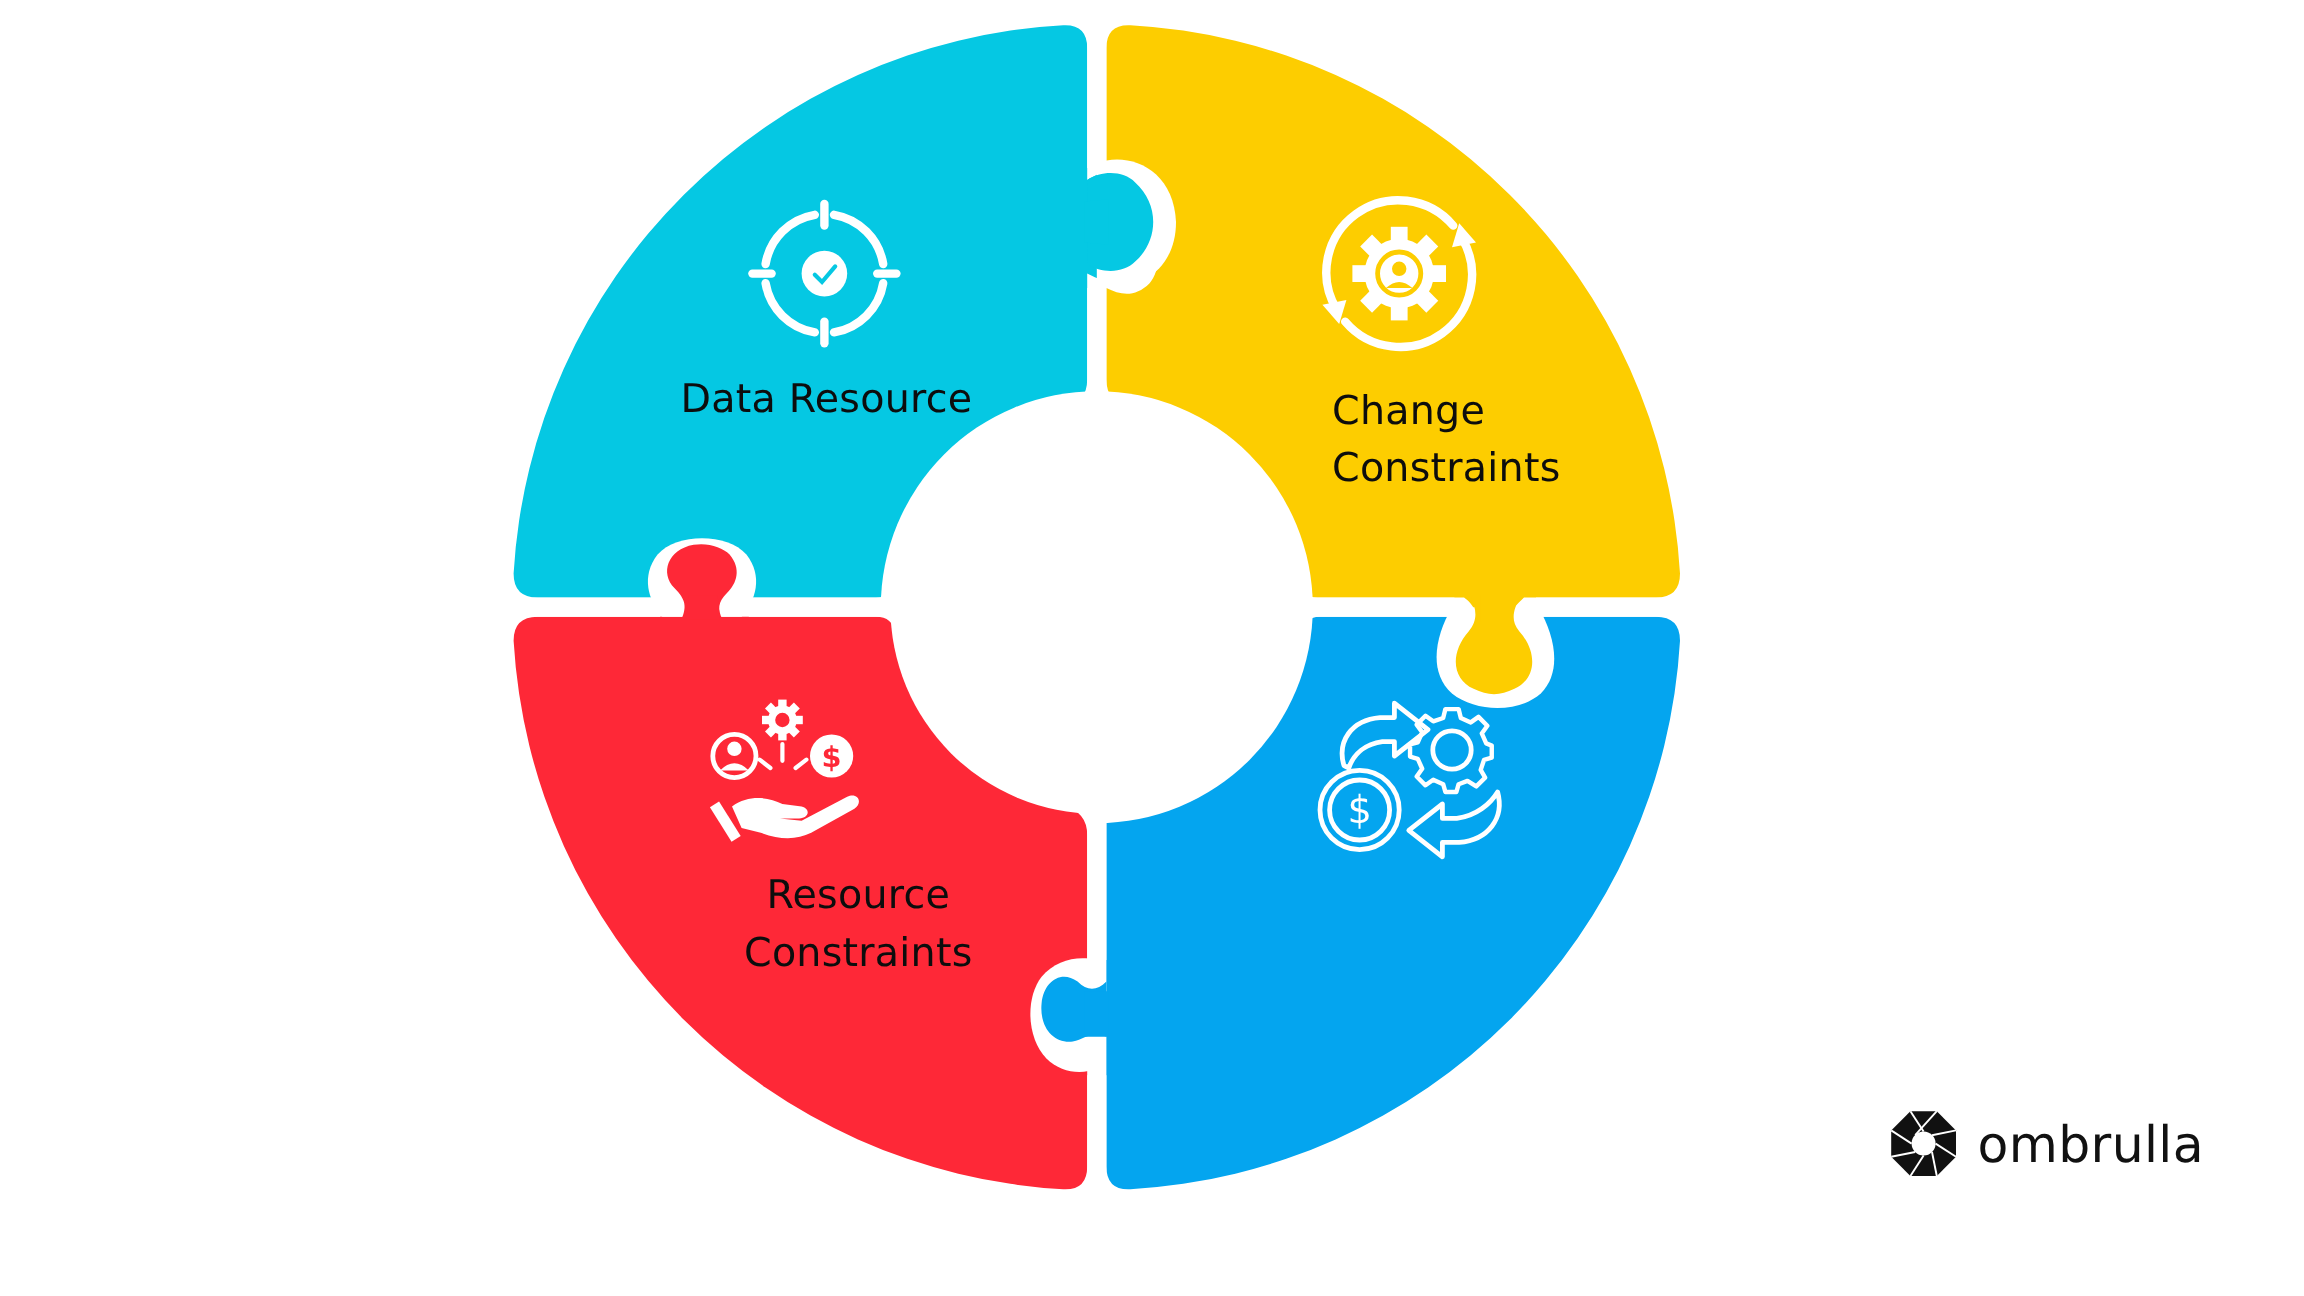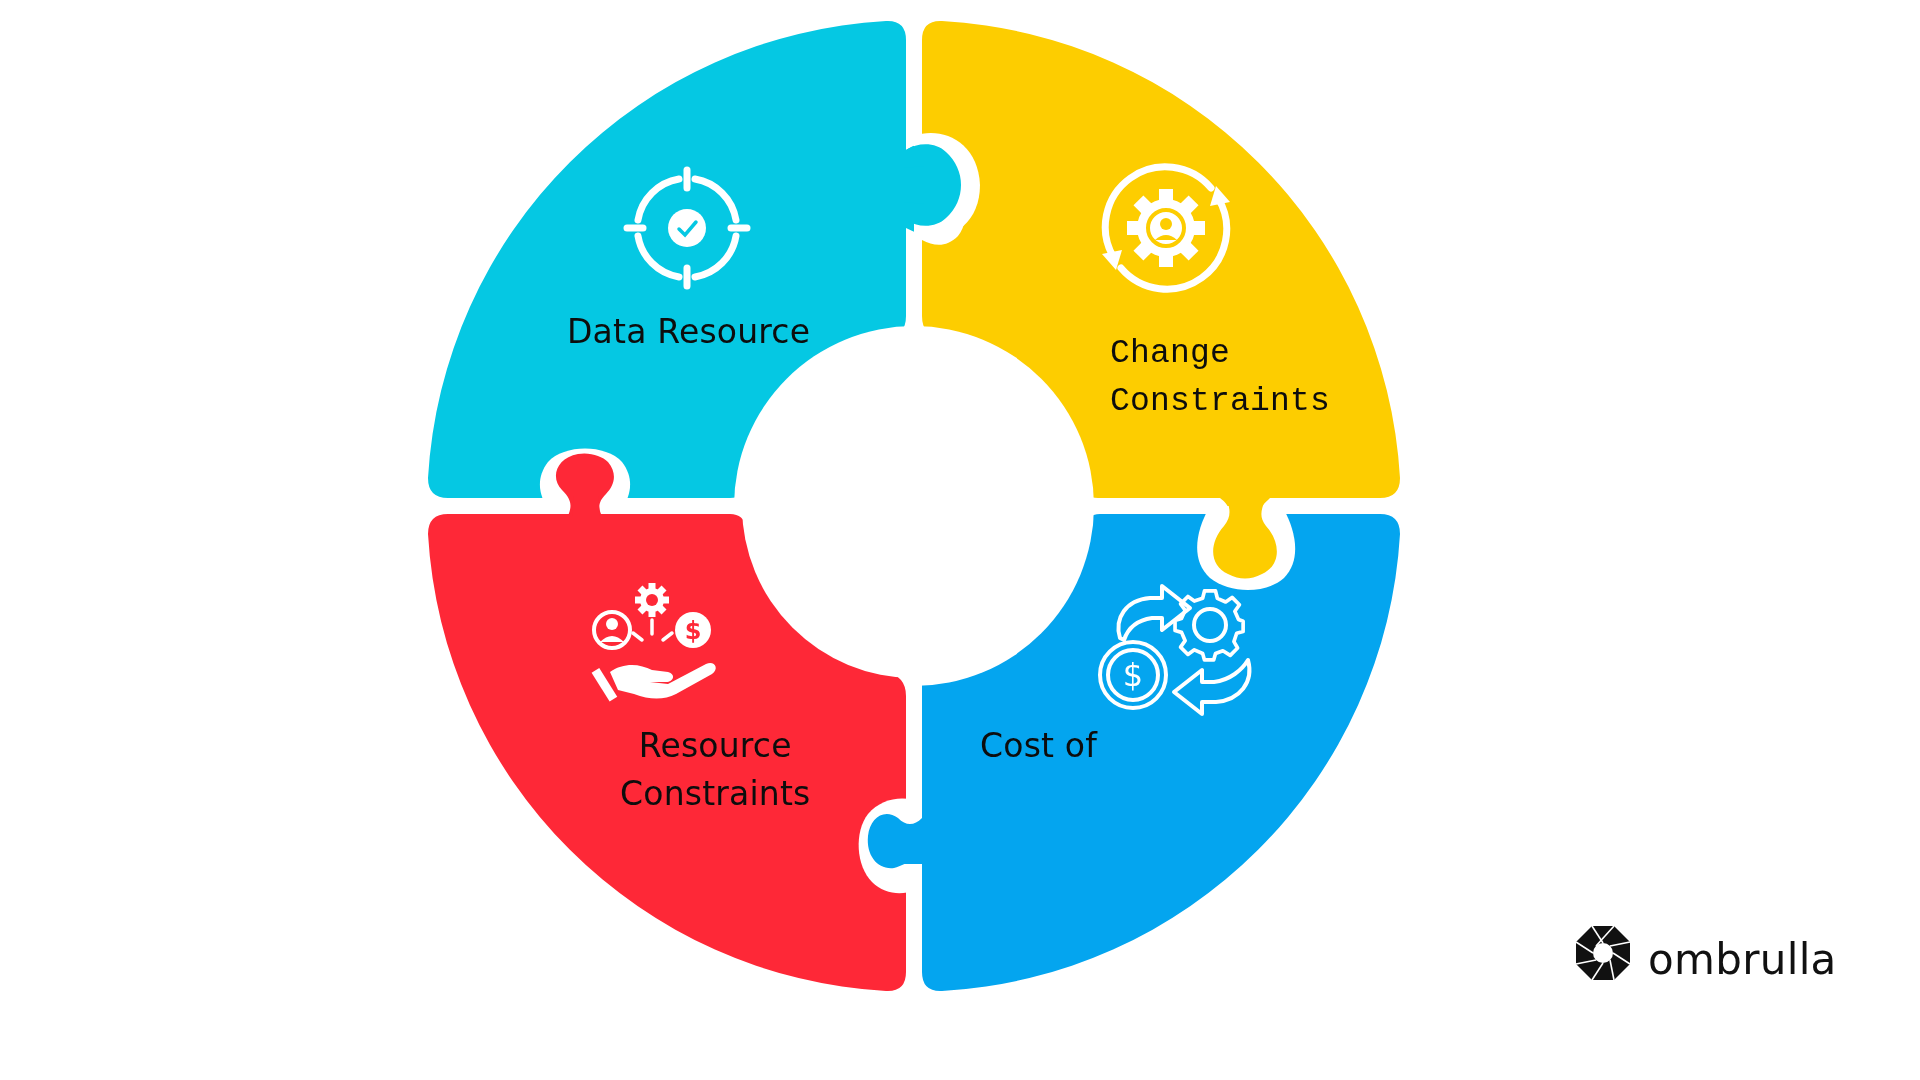--- a/index.html
+++ b/index.html
@@ -210,7 +210,7 @@
 <div class="label" style="left:567px; top:308px;">
   <span>Data Resource</span>
 </div>
-<div class="label" style="left:1110px; top:330px;font-family:Liberation Mono, monospace;">
+<div class="label" style="left:1110px; top:318px;">
   <span>Change</span>
   <span>Constraints</span>
 </div>

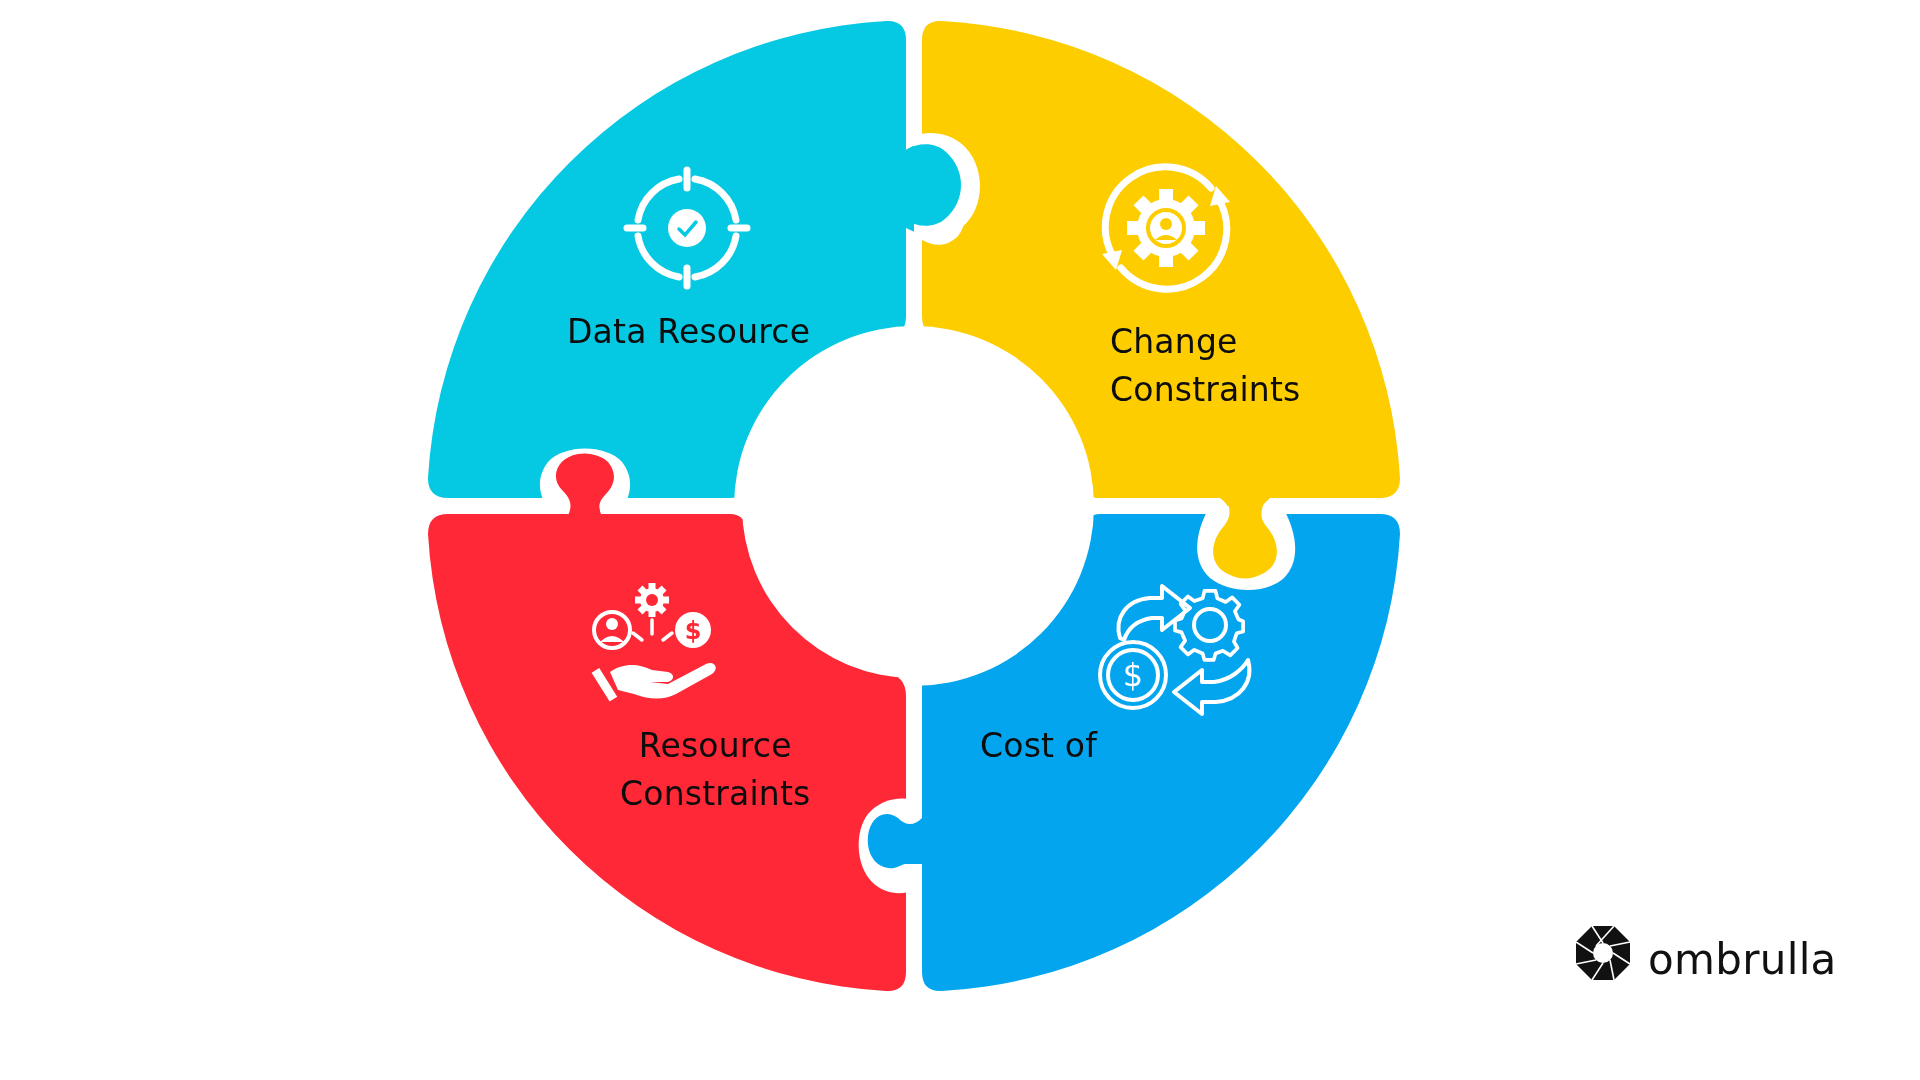--- a/index.html
+++ b/index.html
@@ -215,7 +215,6 @@
   <span>Constraints</span>
 </div>
 <div class="label" style="left:980px; top:722px;">
-  <span>Cost of</span>
 </div>
 <div class="label" style="left:620px; top:722px;text-align:center;">
   <span>Resource</span>

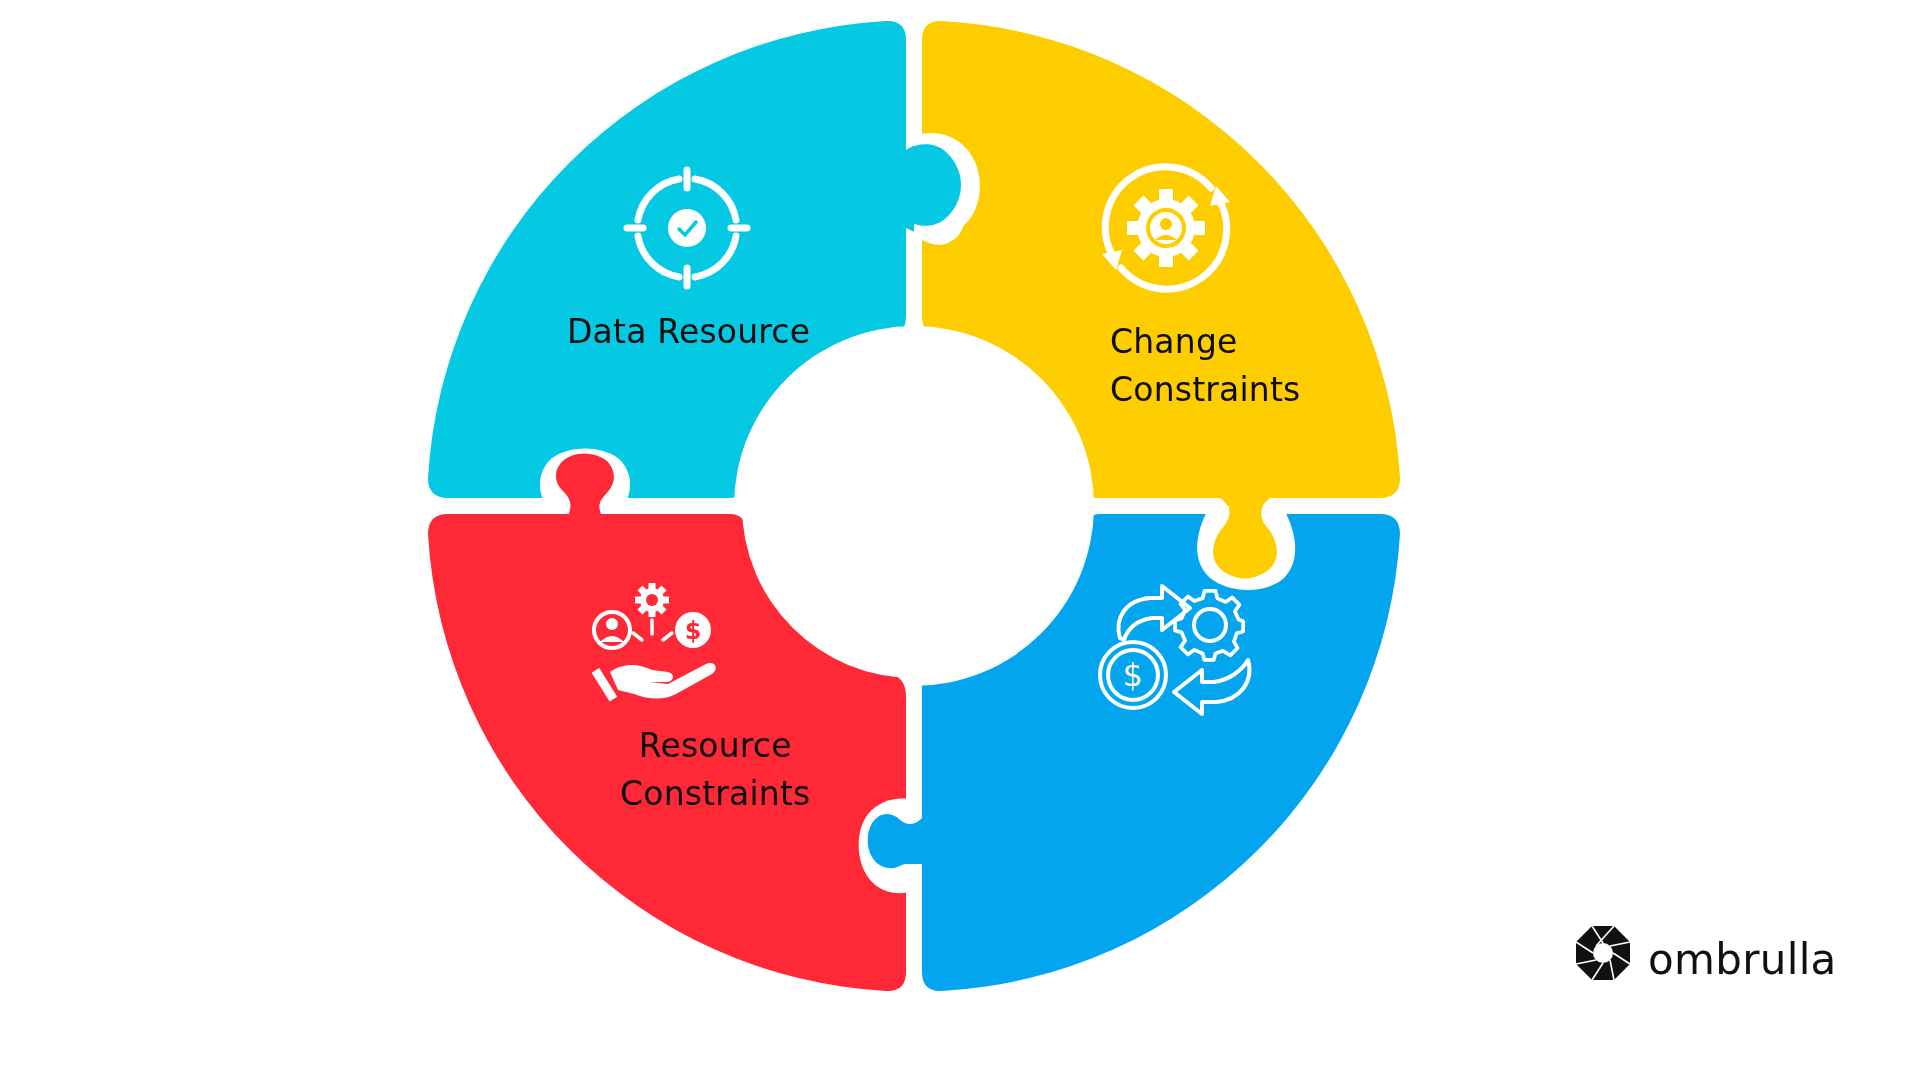--- a/index.html
+++ b/index.html
@@ -9,7 +9,7 @@
   .label { position: absolute; color: #0d0d0d; font-size: 33px; line-height: 48px;
            font-family: "DejaVu Sans", "Liberation Sans", sans-serif; letter-spacing: 0.2px; white-space: nowrap; }
   .label span { display: block; }
-  #brand { position: absolute; left: 1574px; top: 922px; height: 62px; display: flex; align-items: flex-end; }
+  #brand { position: absolute; left: 1574px; top: 922px; height: 62px; display: flex; align-items: center; }
   #brand-name { font-family: "DejaVu Sans", "Liberation Sans", sans-serif; font-size: 42px; color: #111;
                 margin-left: 16px; letter-spacing: 0.3px; }
 </style>

